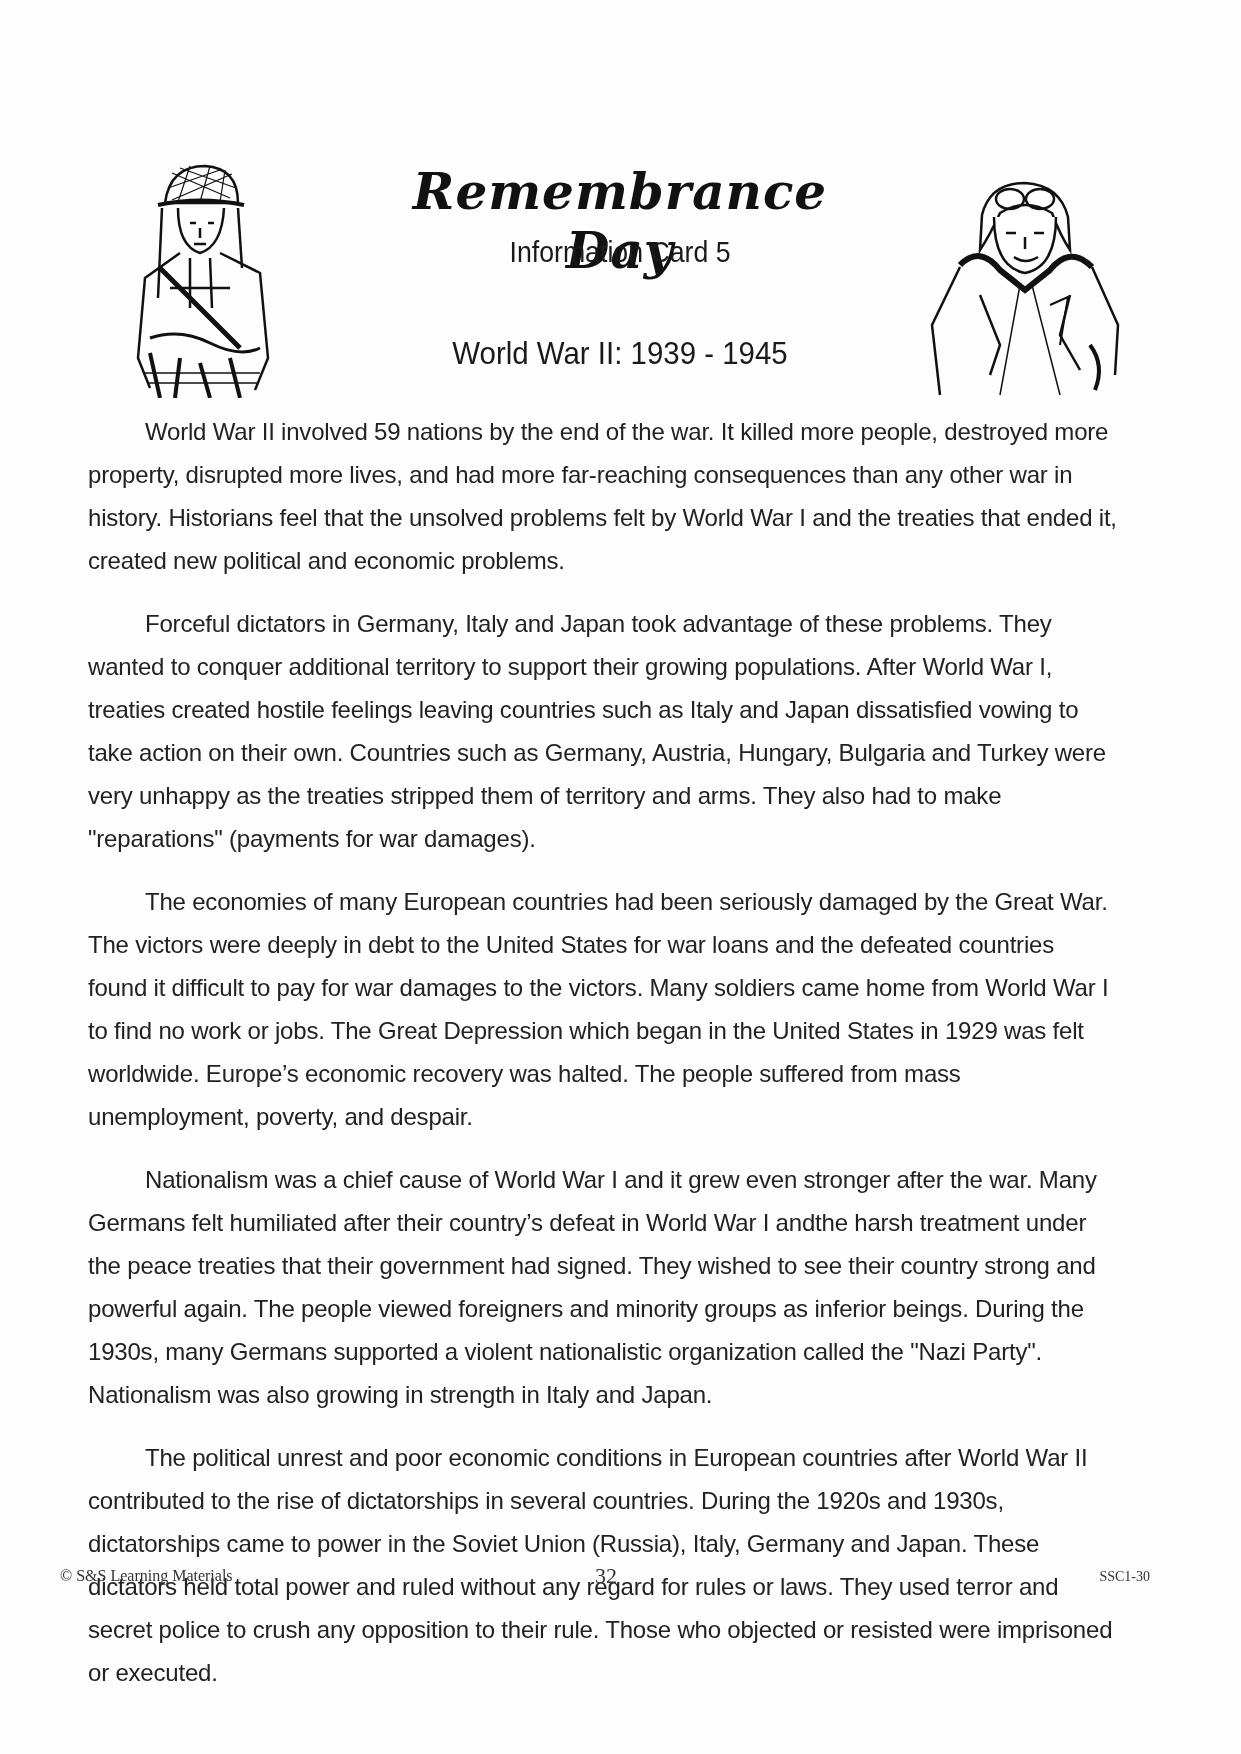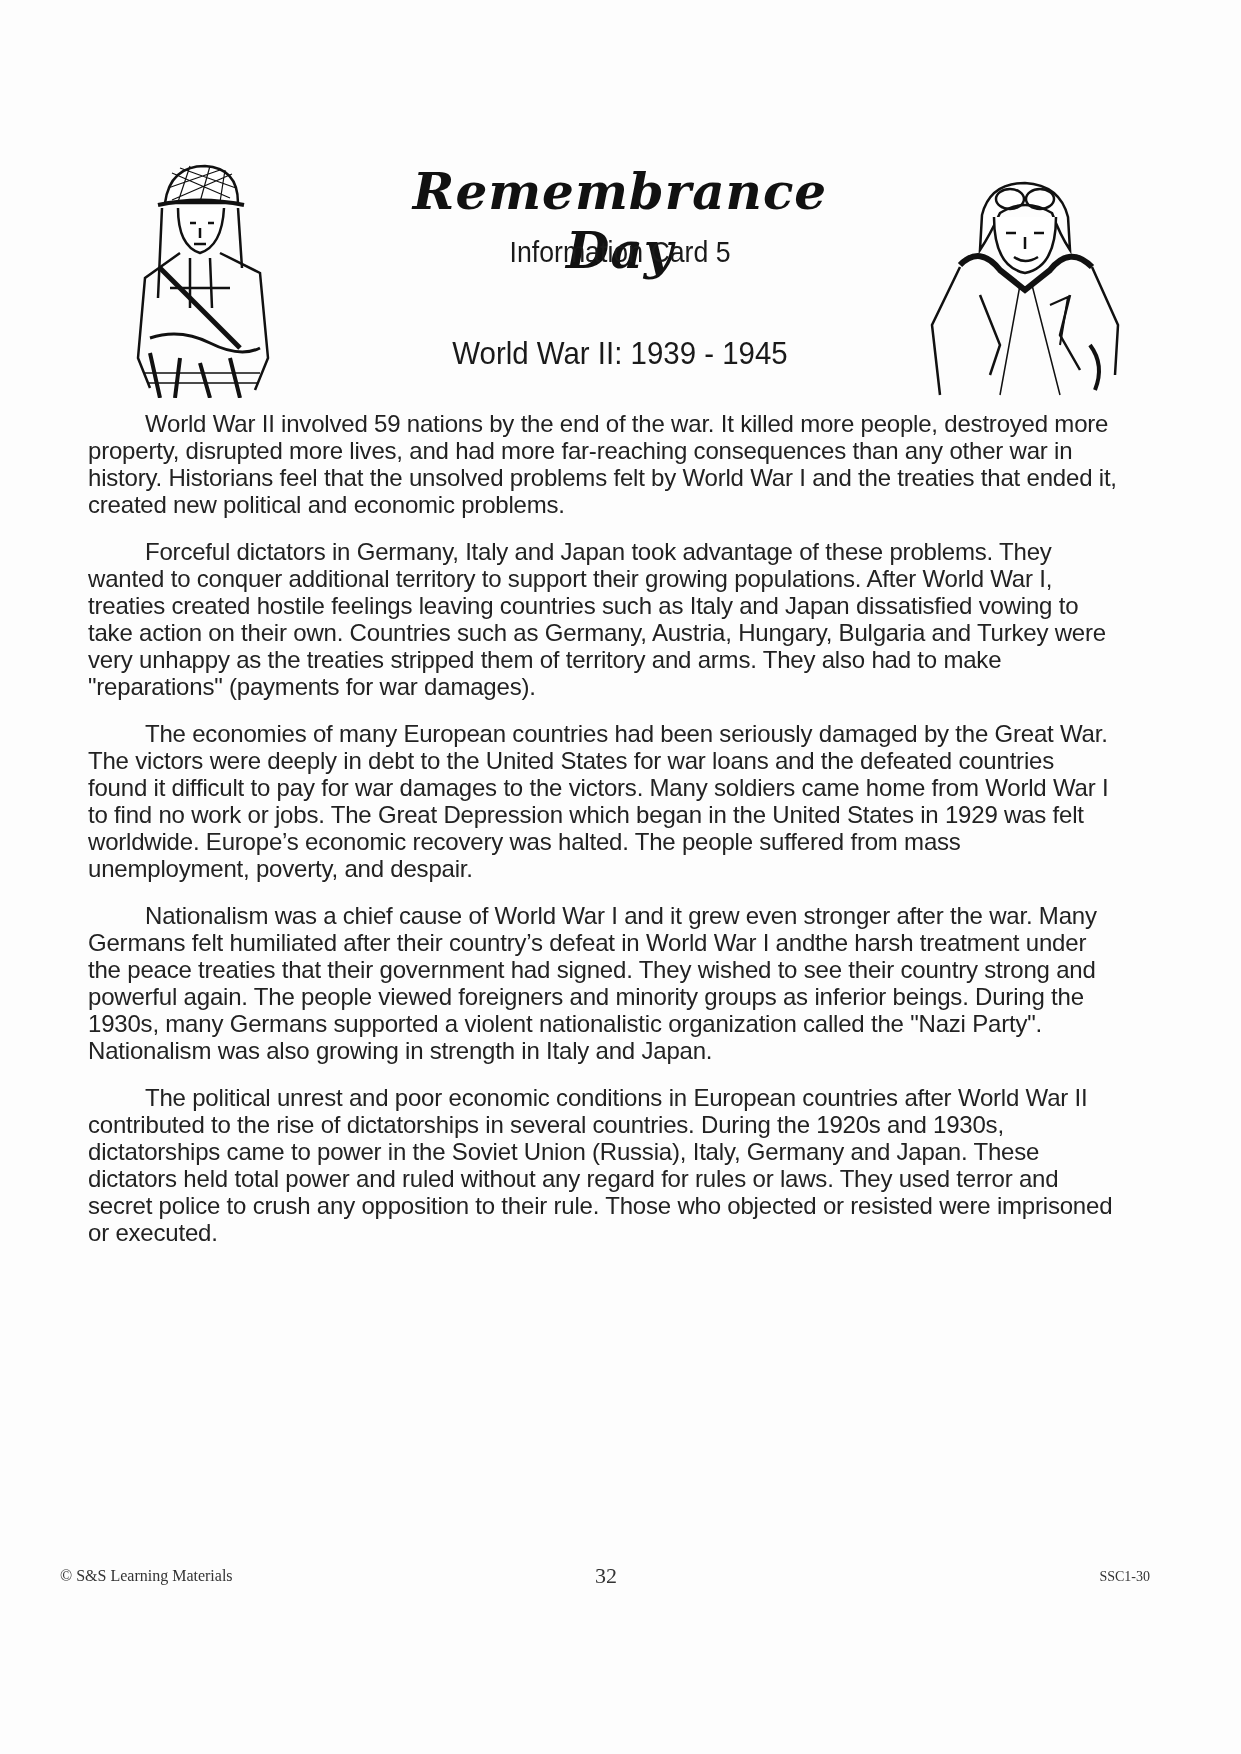--- a/index.html
+++ b/index.html
@@ -30,7 +30,7 @@
     .illus-right { left: 920px; top: 175px; width: 205px; height: 225px; }
     .body-text {
       position: absolute; left: 88px; top: 410px; width: 1030px;
-      font-family: "Liberation Sans", sans-serif; font-size: 24px; line-height: 27px;
+      font-family: "Liberation Sans", sans-serif; font-size: 24px; line-height: 43px;
       color: #222;
     }
     .body-text p {

